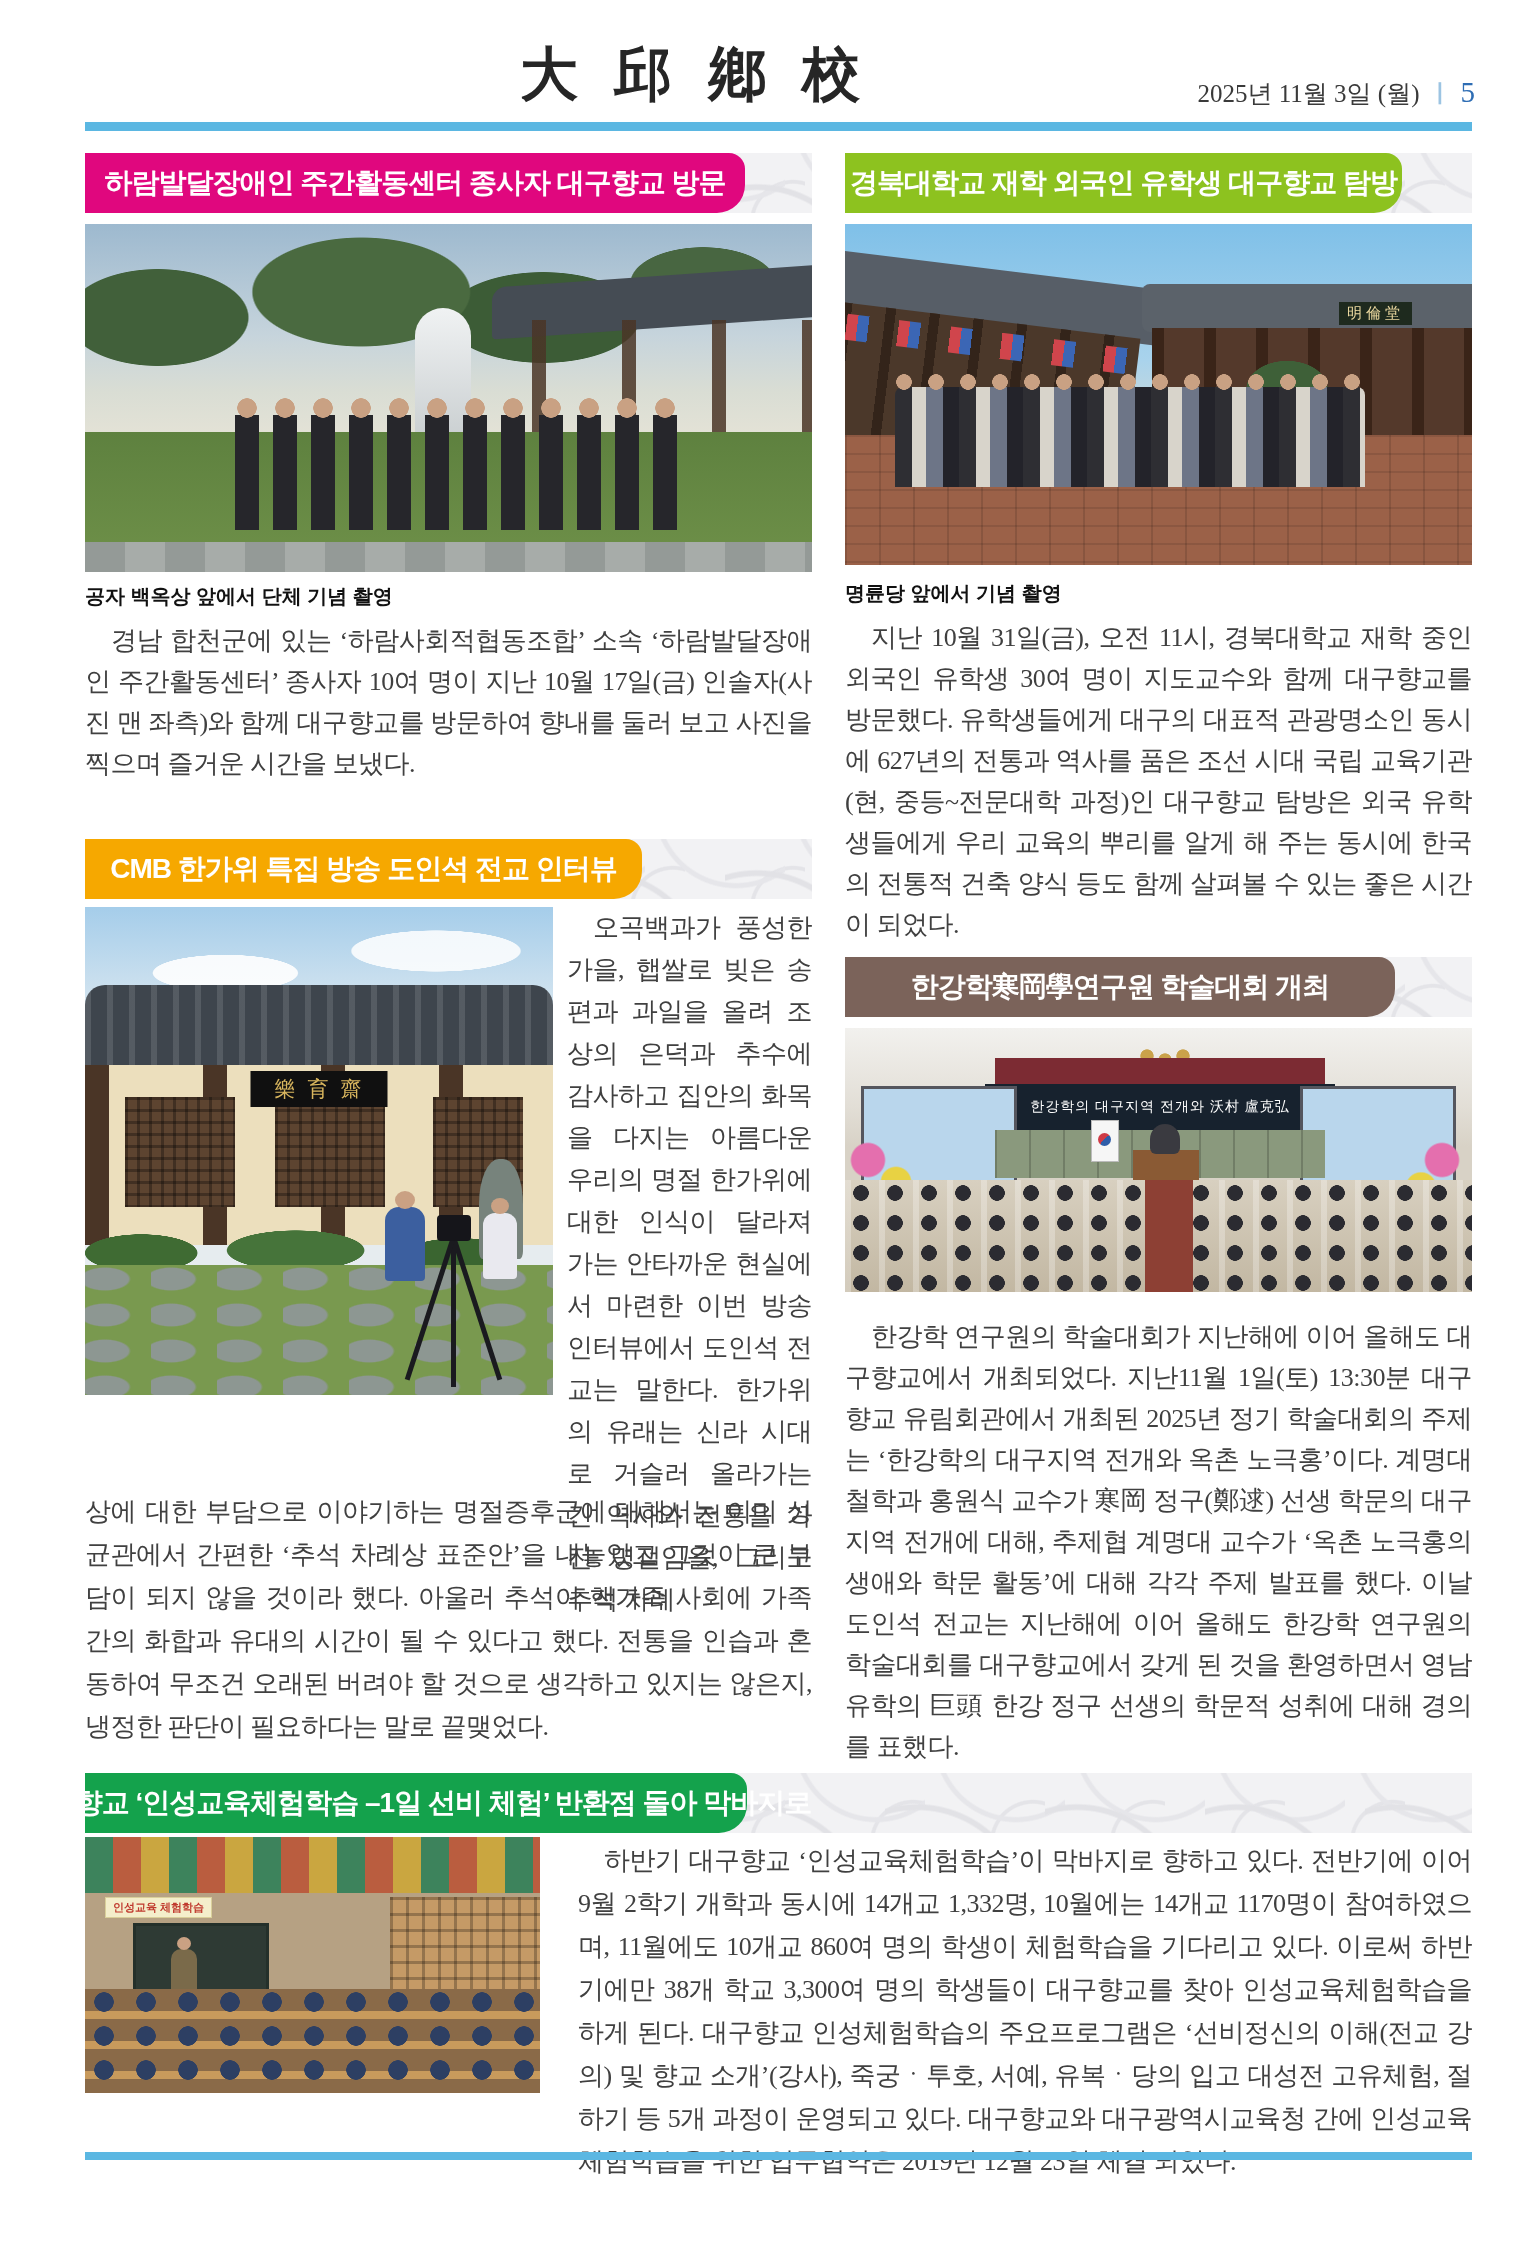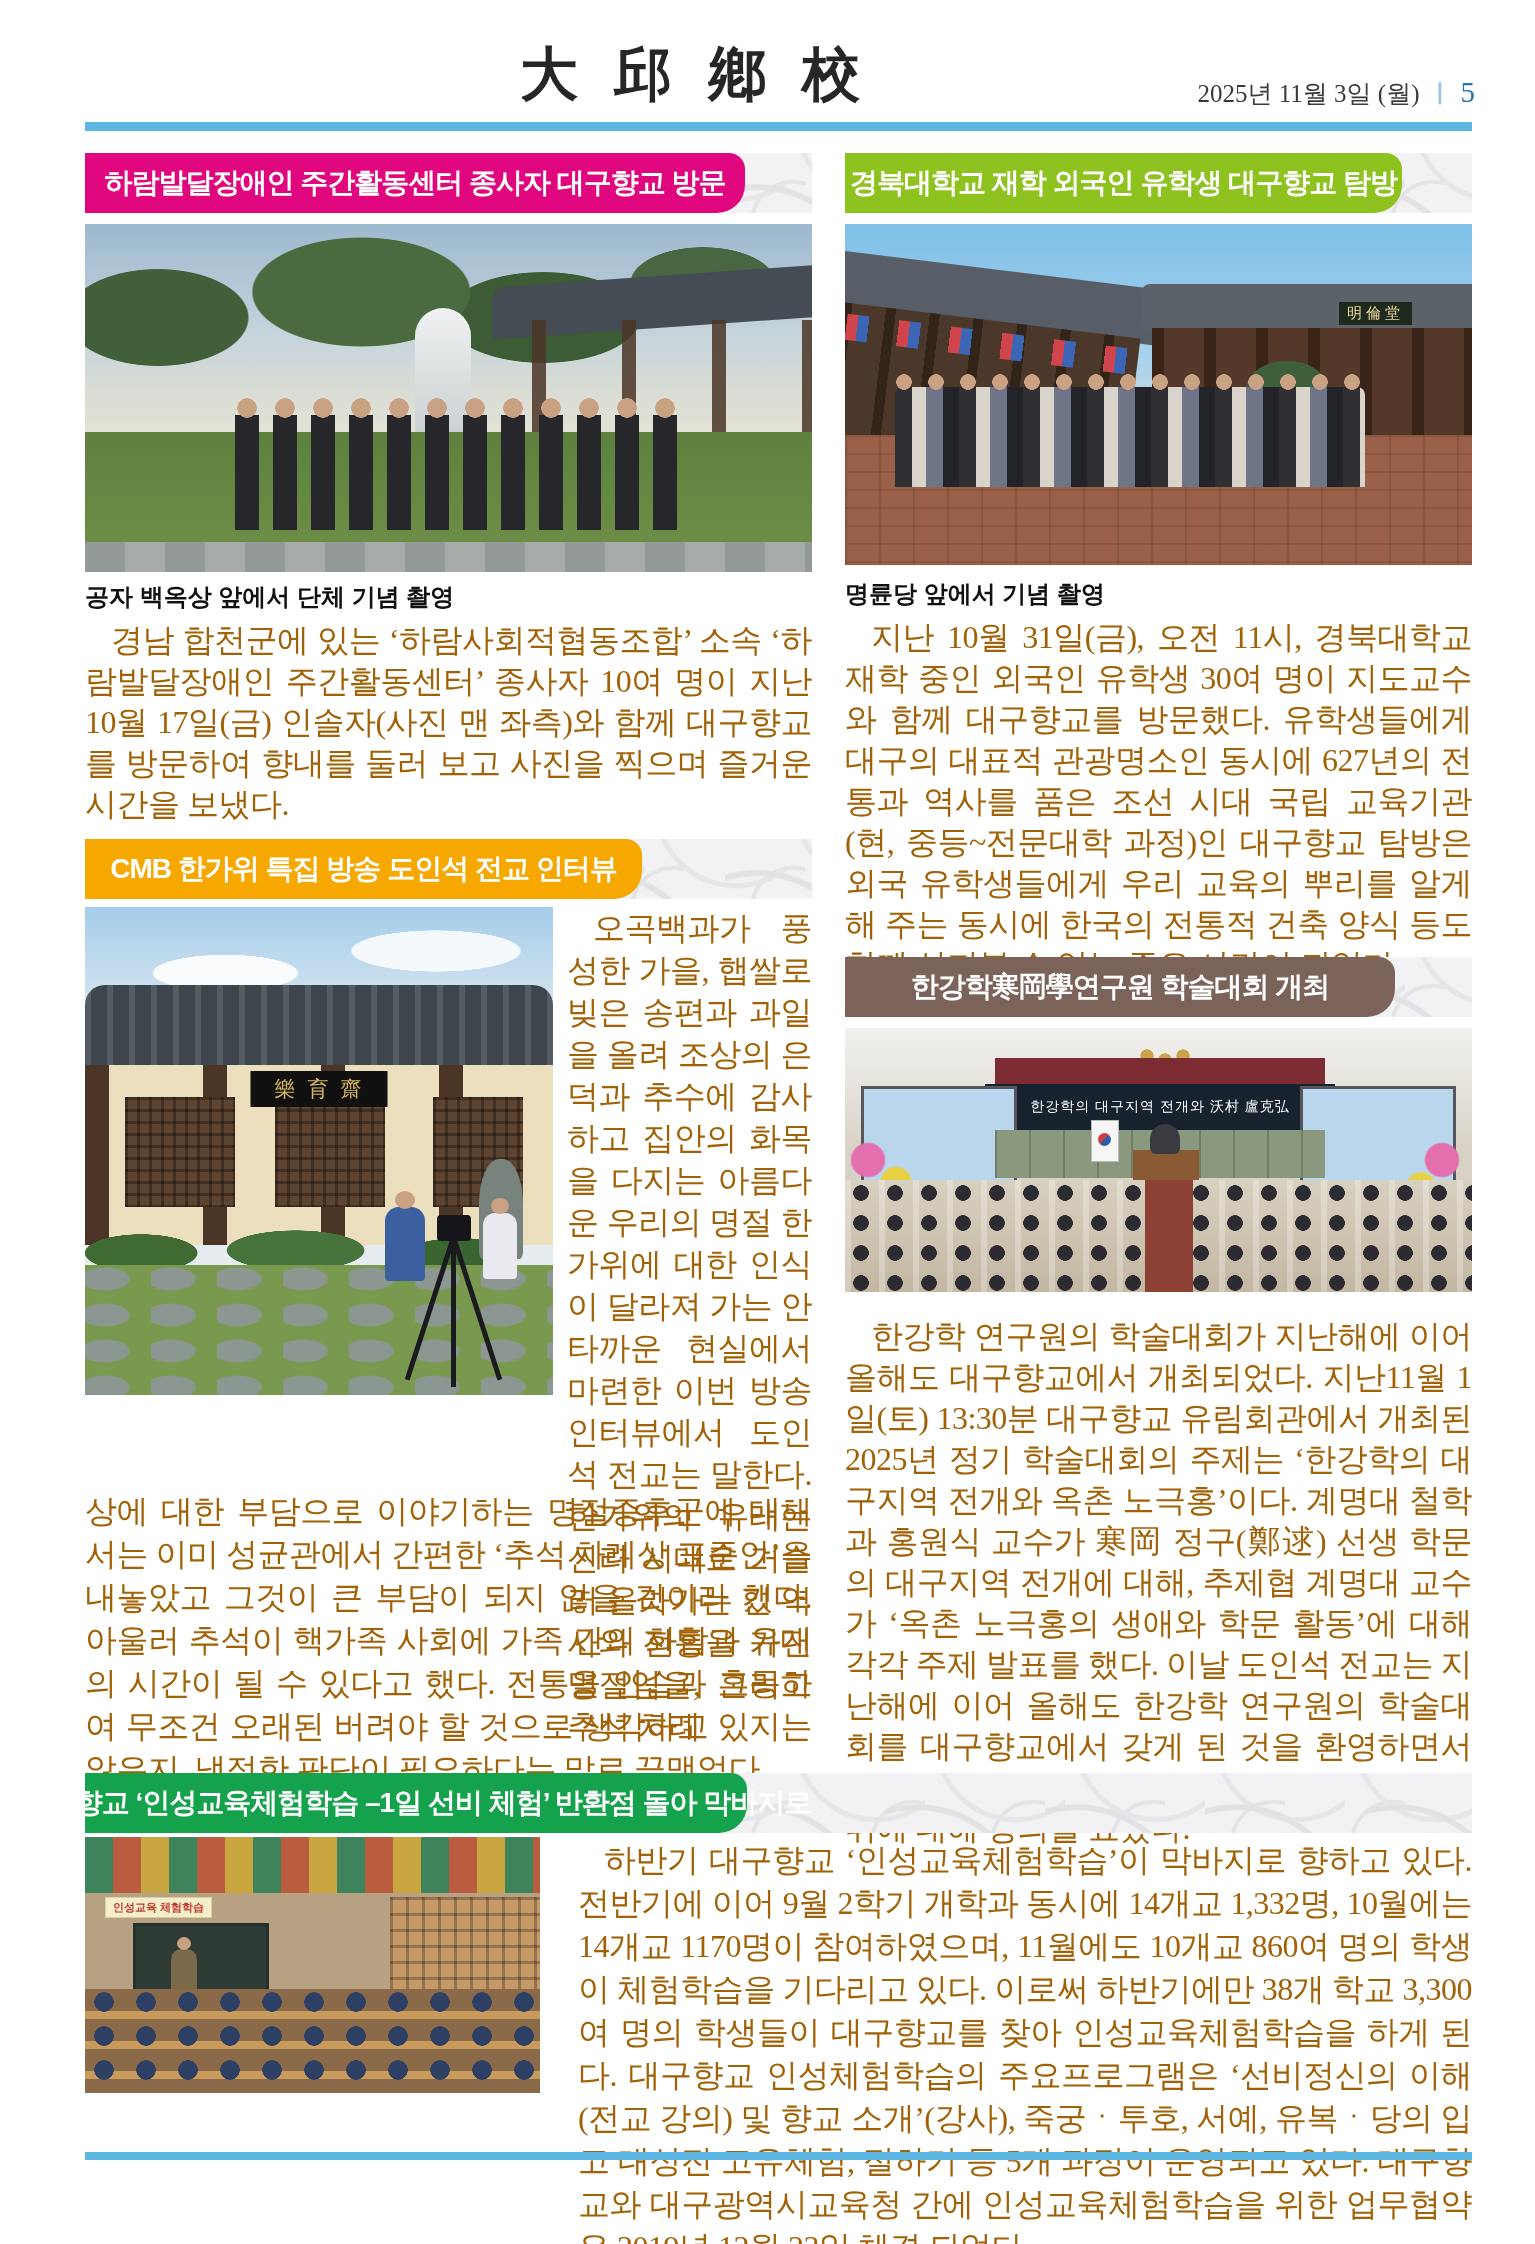--- a/index.html
+++ b/index.html
@@ -37,7 +37,7 @@
 
   
   .caption{position:absolute;font-family:"Liberation Sans","DejaVu Sans",sans-serif;
-    font-weight:700;font-size:24px;color:#111;line-height:31px;}
+    font-weight:700;font-size:20px;color:#111;line-height:31px;}
   .body-txt{position:absolute;font-size:32px;line-height:41px;text-align:justify;
     word-break:break-all;letter-spacing:-0.5px;color:#a16207;}
   .indent{text-indent:26px;}

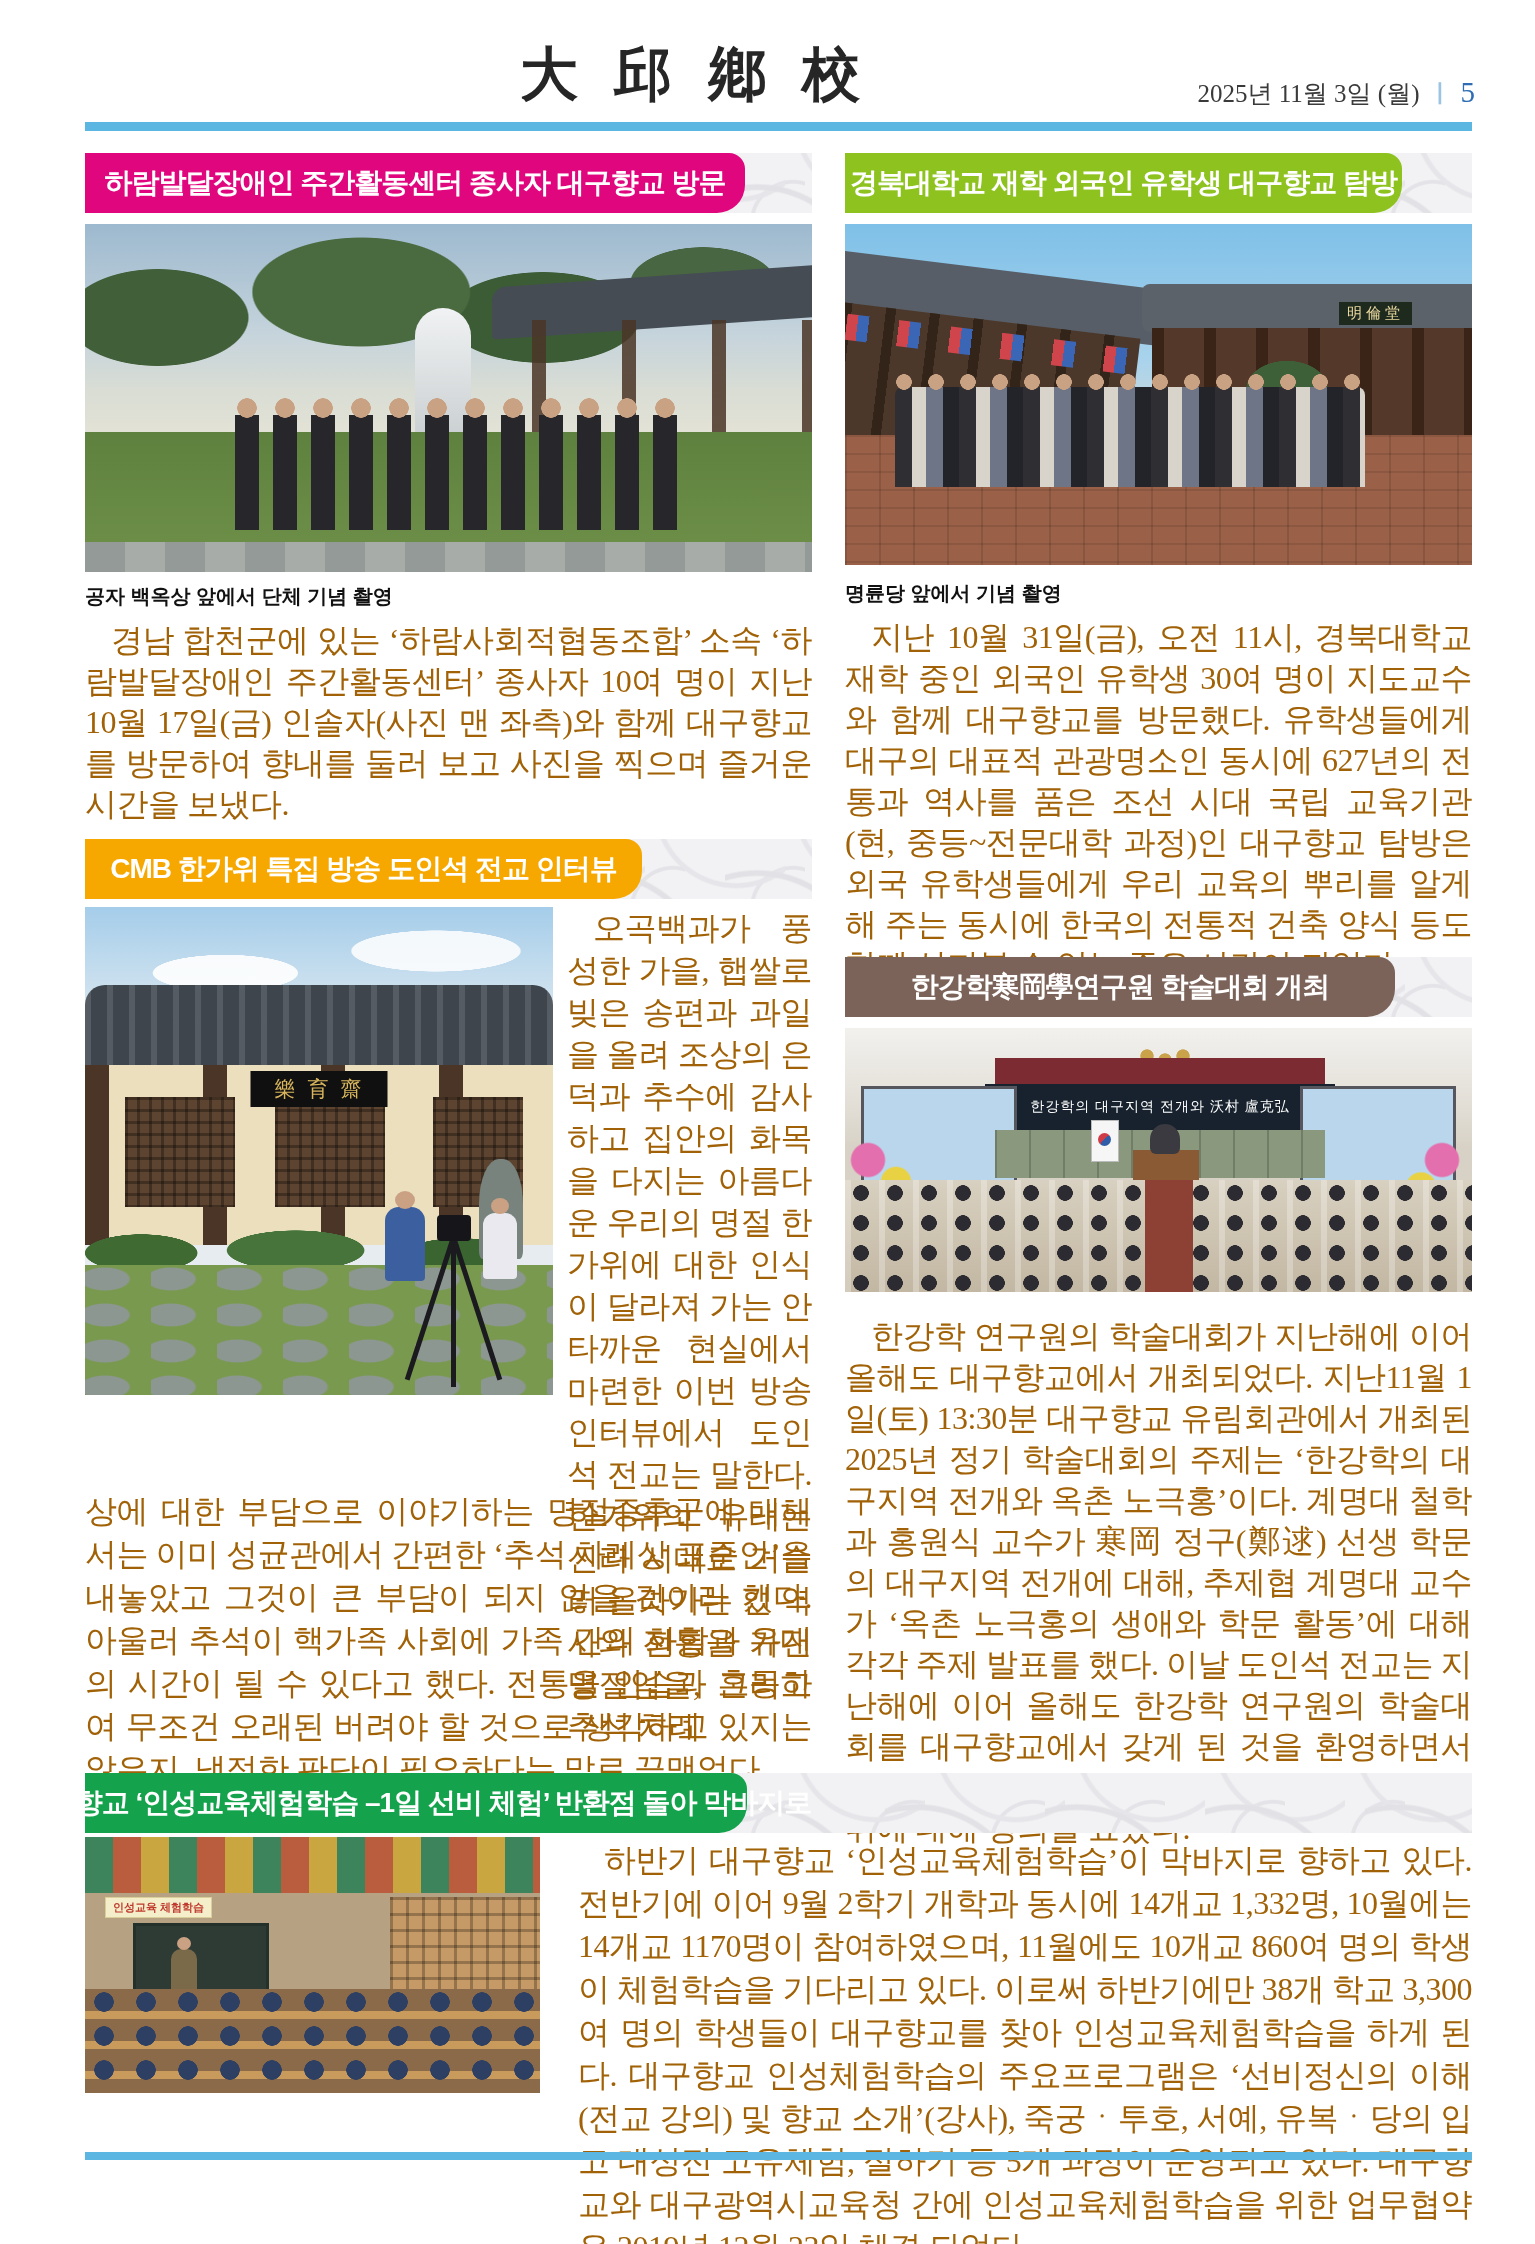--- a/index.html
+++ b/index.html
@@ -38,8 +38,8 @@
   
   .caption{position:absolute;font-family:"Liberation Sans","DejaVu Sans",sans-serif;
     font-weight:700;font-size:20px;color:#111;line-height:31px;}
-  .body-txt{position:absolute;font-size:32px;line-height:41px;text-align:justify;
-    word-break:break-all;letter-spacing:-0.5px;color:#a16207;}
+  .body-txt{position:absolute;font-size:26px;line-height:41px;text-align:justify;
+    word-break:break-all;letter-spacing:-0.5px;color:#404040;}
   .indent{text-indent:26px;}
   .side-txt{line-height:42px;}
 

